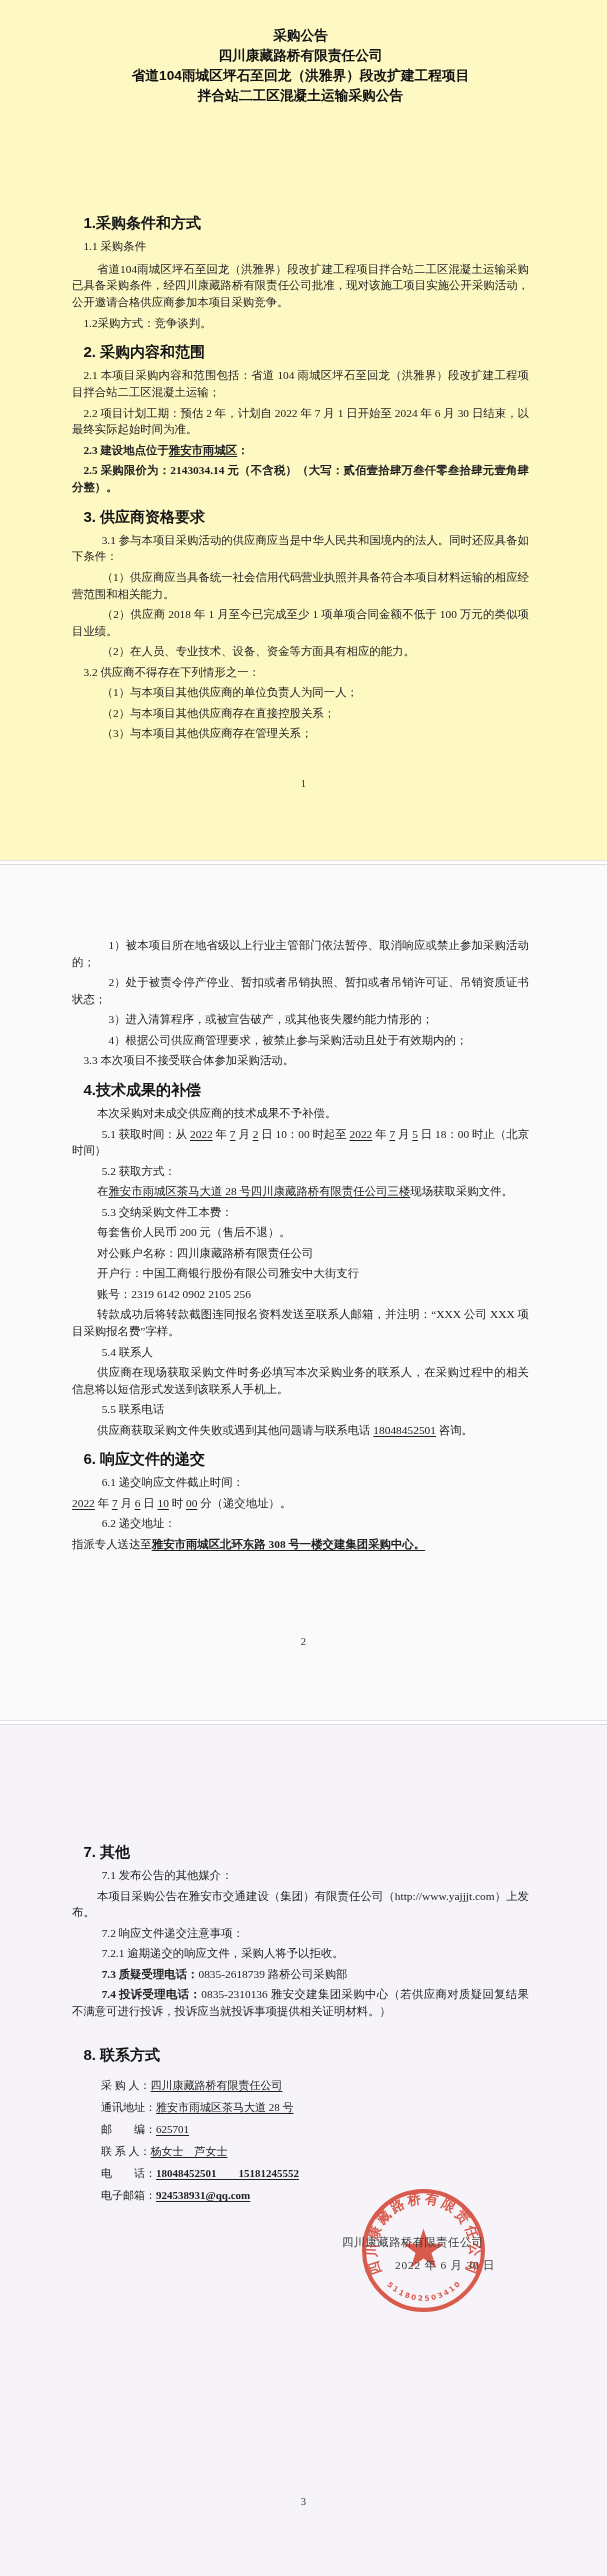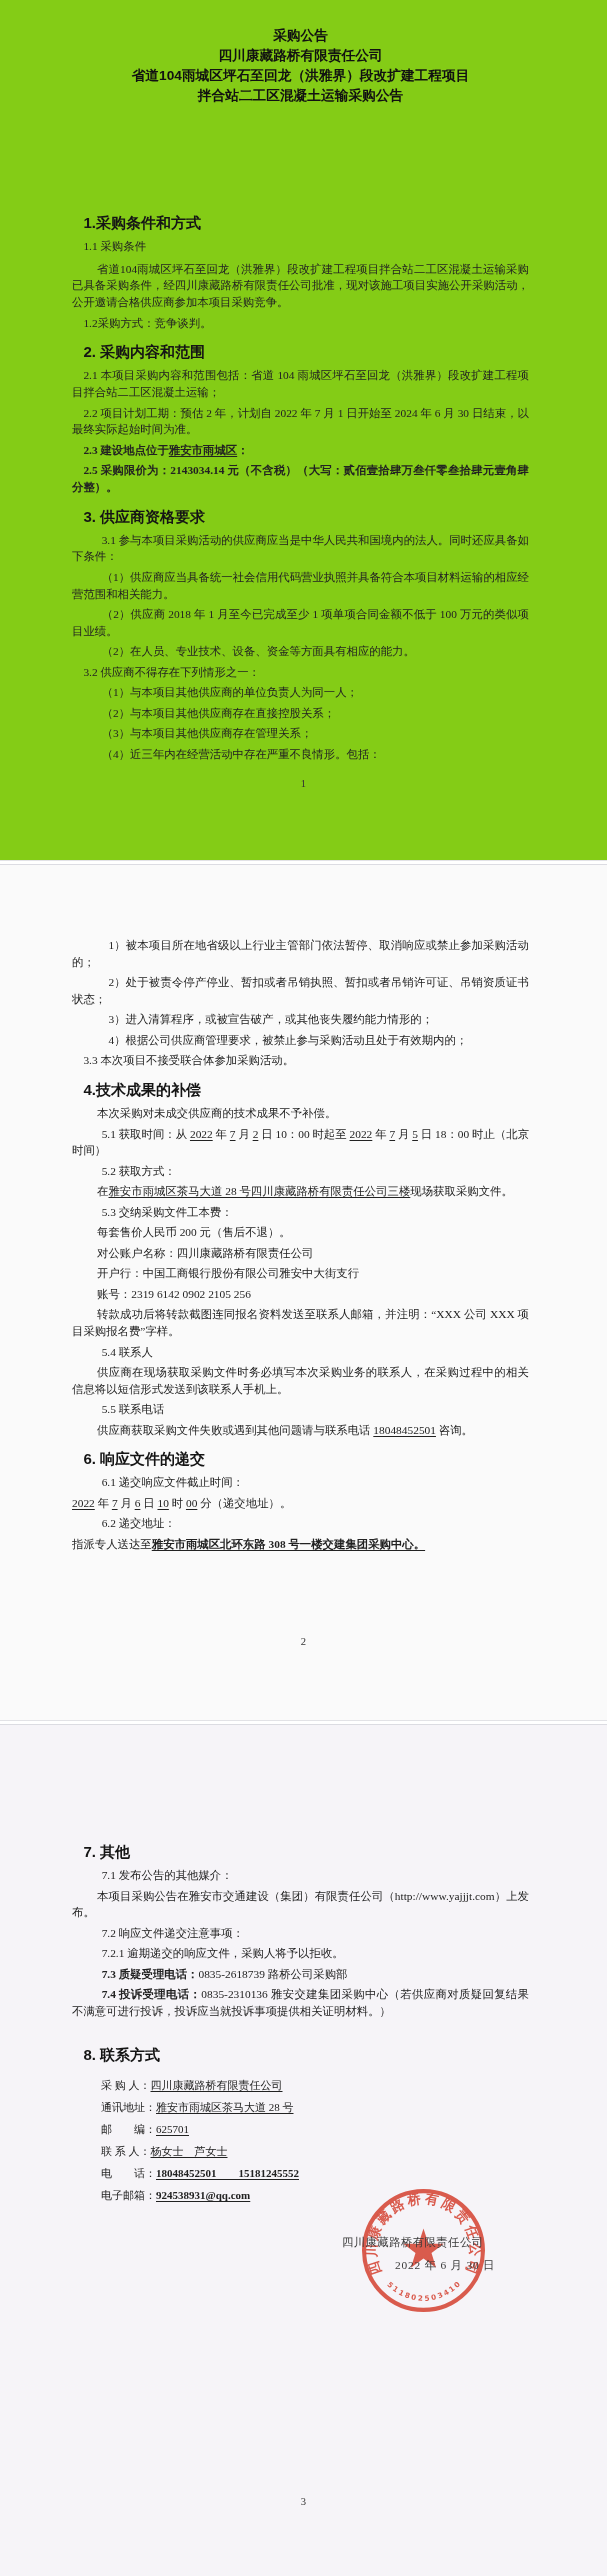--- a/index.html
+++ b/index.html
@@ -17,7 +17,7 @@
     overflow:hidden;
     padding:0 78px 0 72px;
   }
-  .page-1{height:860px;background:#84cc16;}
+  .page-1{height:860px;background:#fef9c3;}
   .page-2{height:855px;background:#fafafa;}
   .page-3{height:855px;background:#f6f4f8;}
   .page-gap{height:3px;background:#ffffff;border-top:0.8px solid #e2e2e6;border-bottom:0.8px solid #dcdce2;}

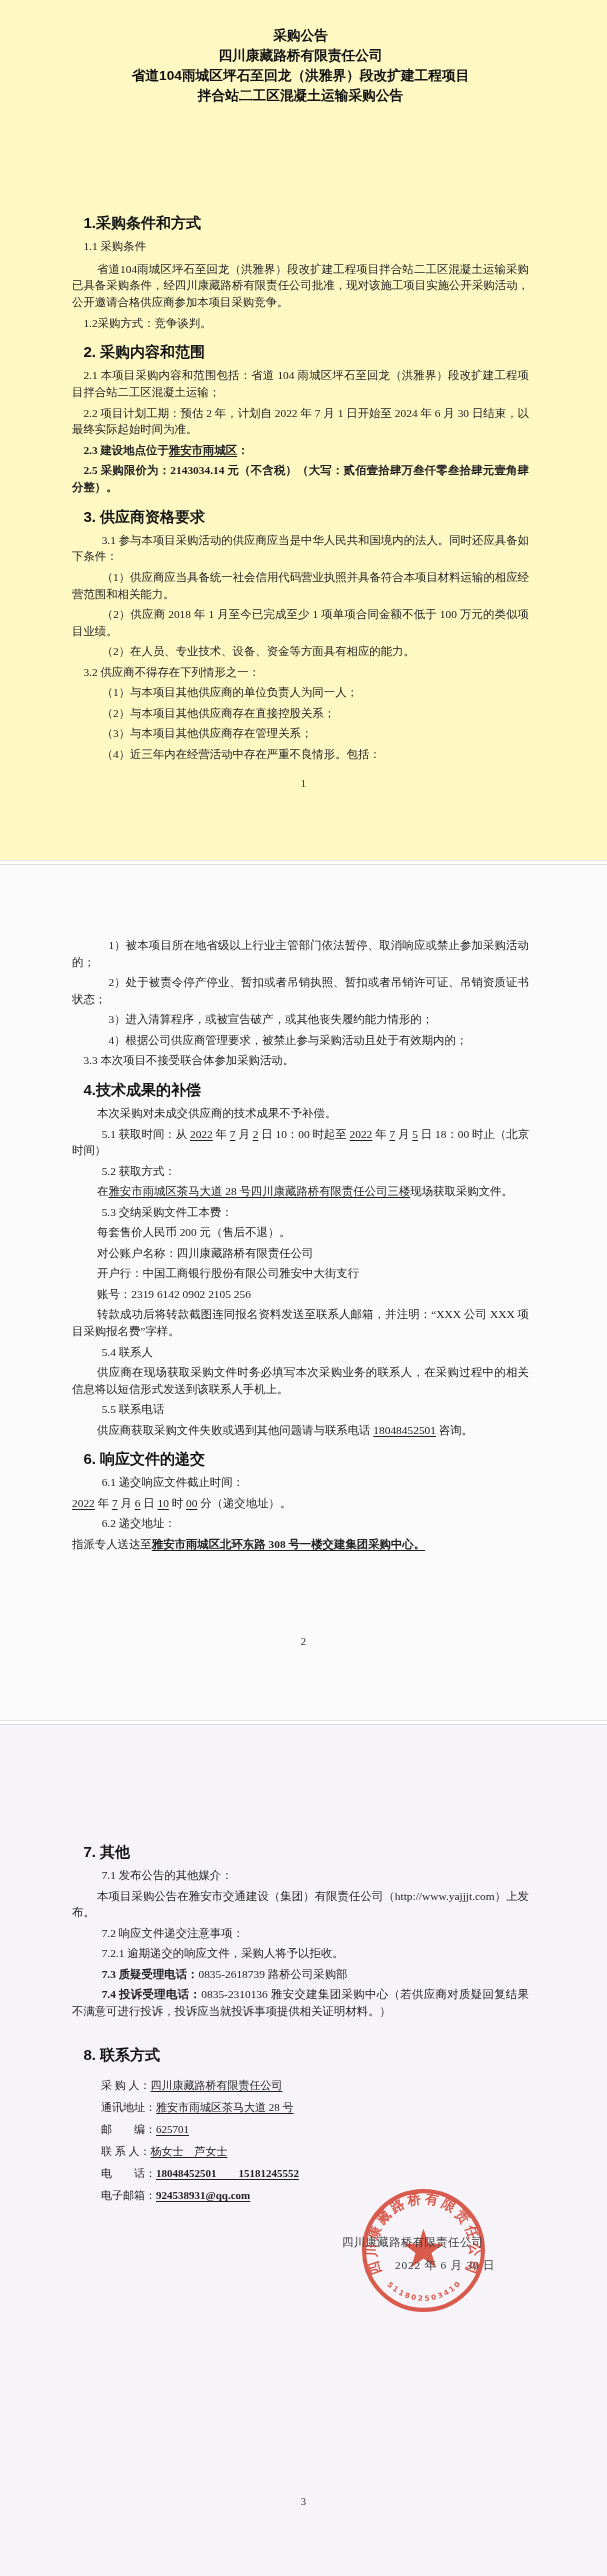--- a/index.html
+++ b/index.html
@@ -106,7 +106,6 @@
     <div class="p ind3">（1）与本项目其他供应商的单位负责人为同一人；</div>
     <div class="p ind3">（2）与本项目其他供应商存在直接控股关系；</div>
     <div class="p ind3">（3）与本项目其他供应商存在管理关系；</div>
-    <div class="p ind3">（4）近三年内在经营活动中存在严重不良情形。包括：</div>
 
     <div class="pageno" style="top:778px">1</div>
   </div>

